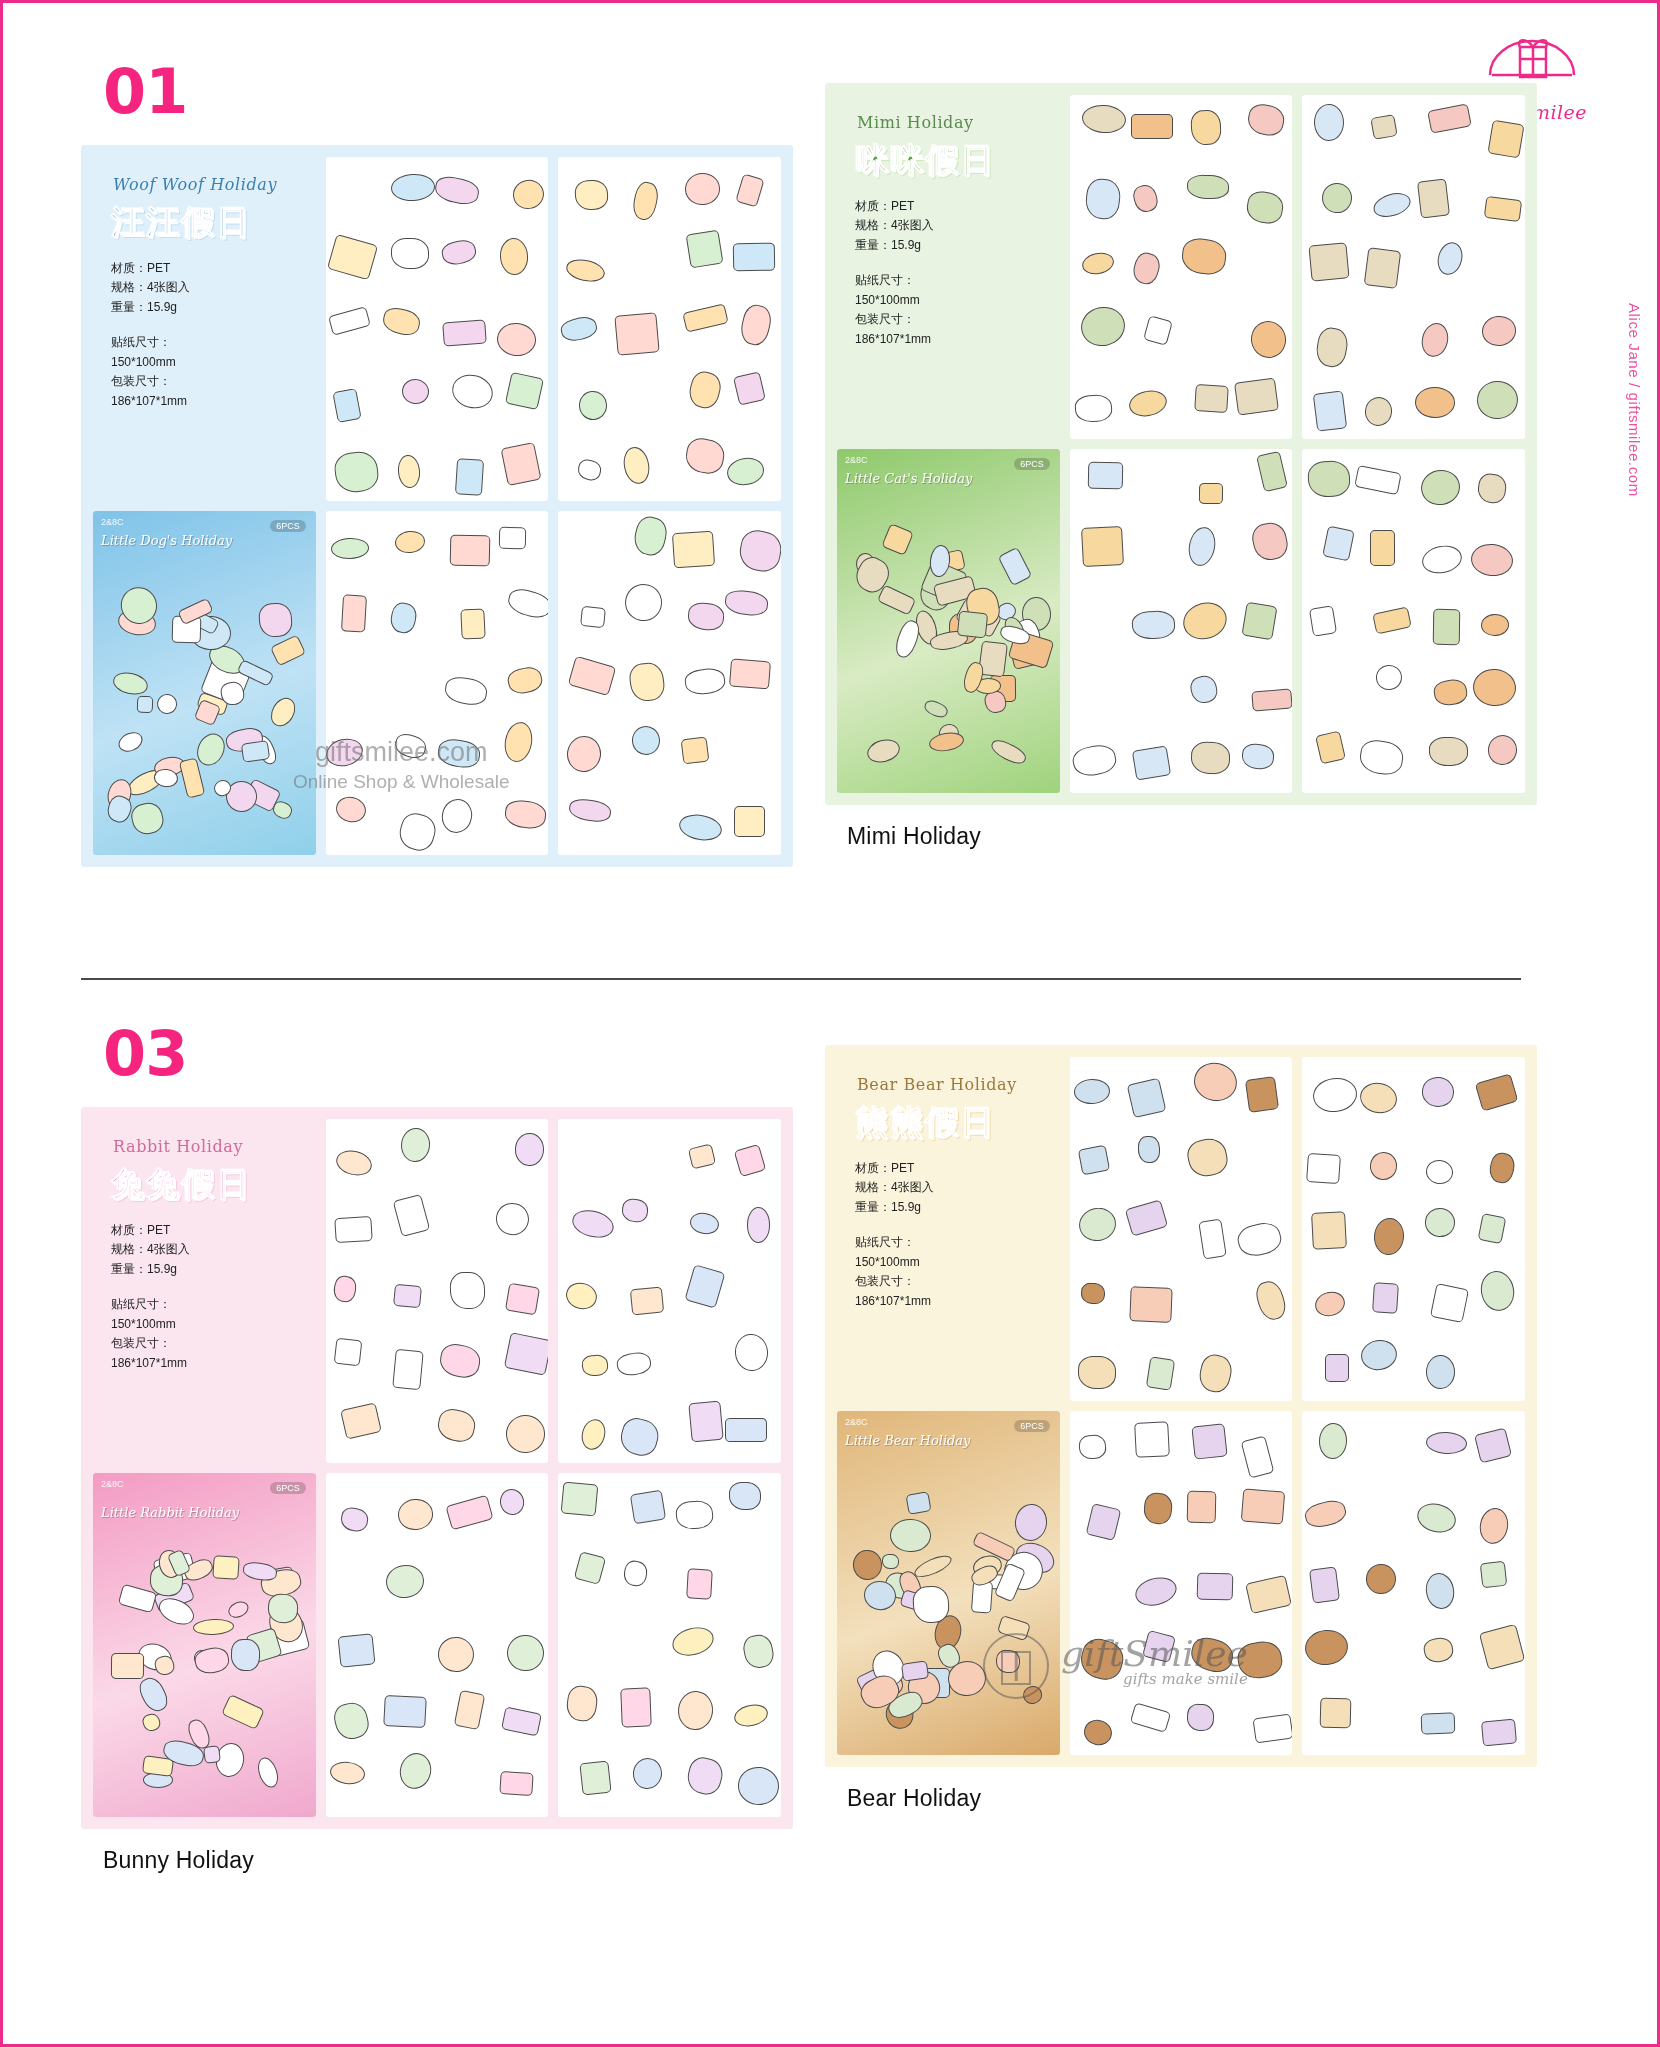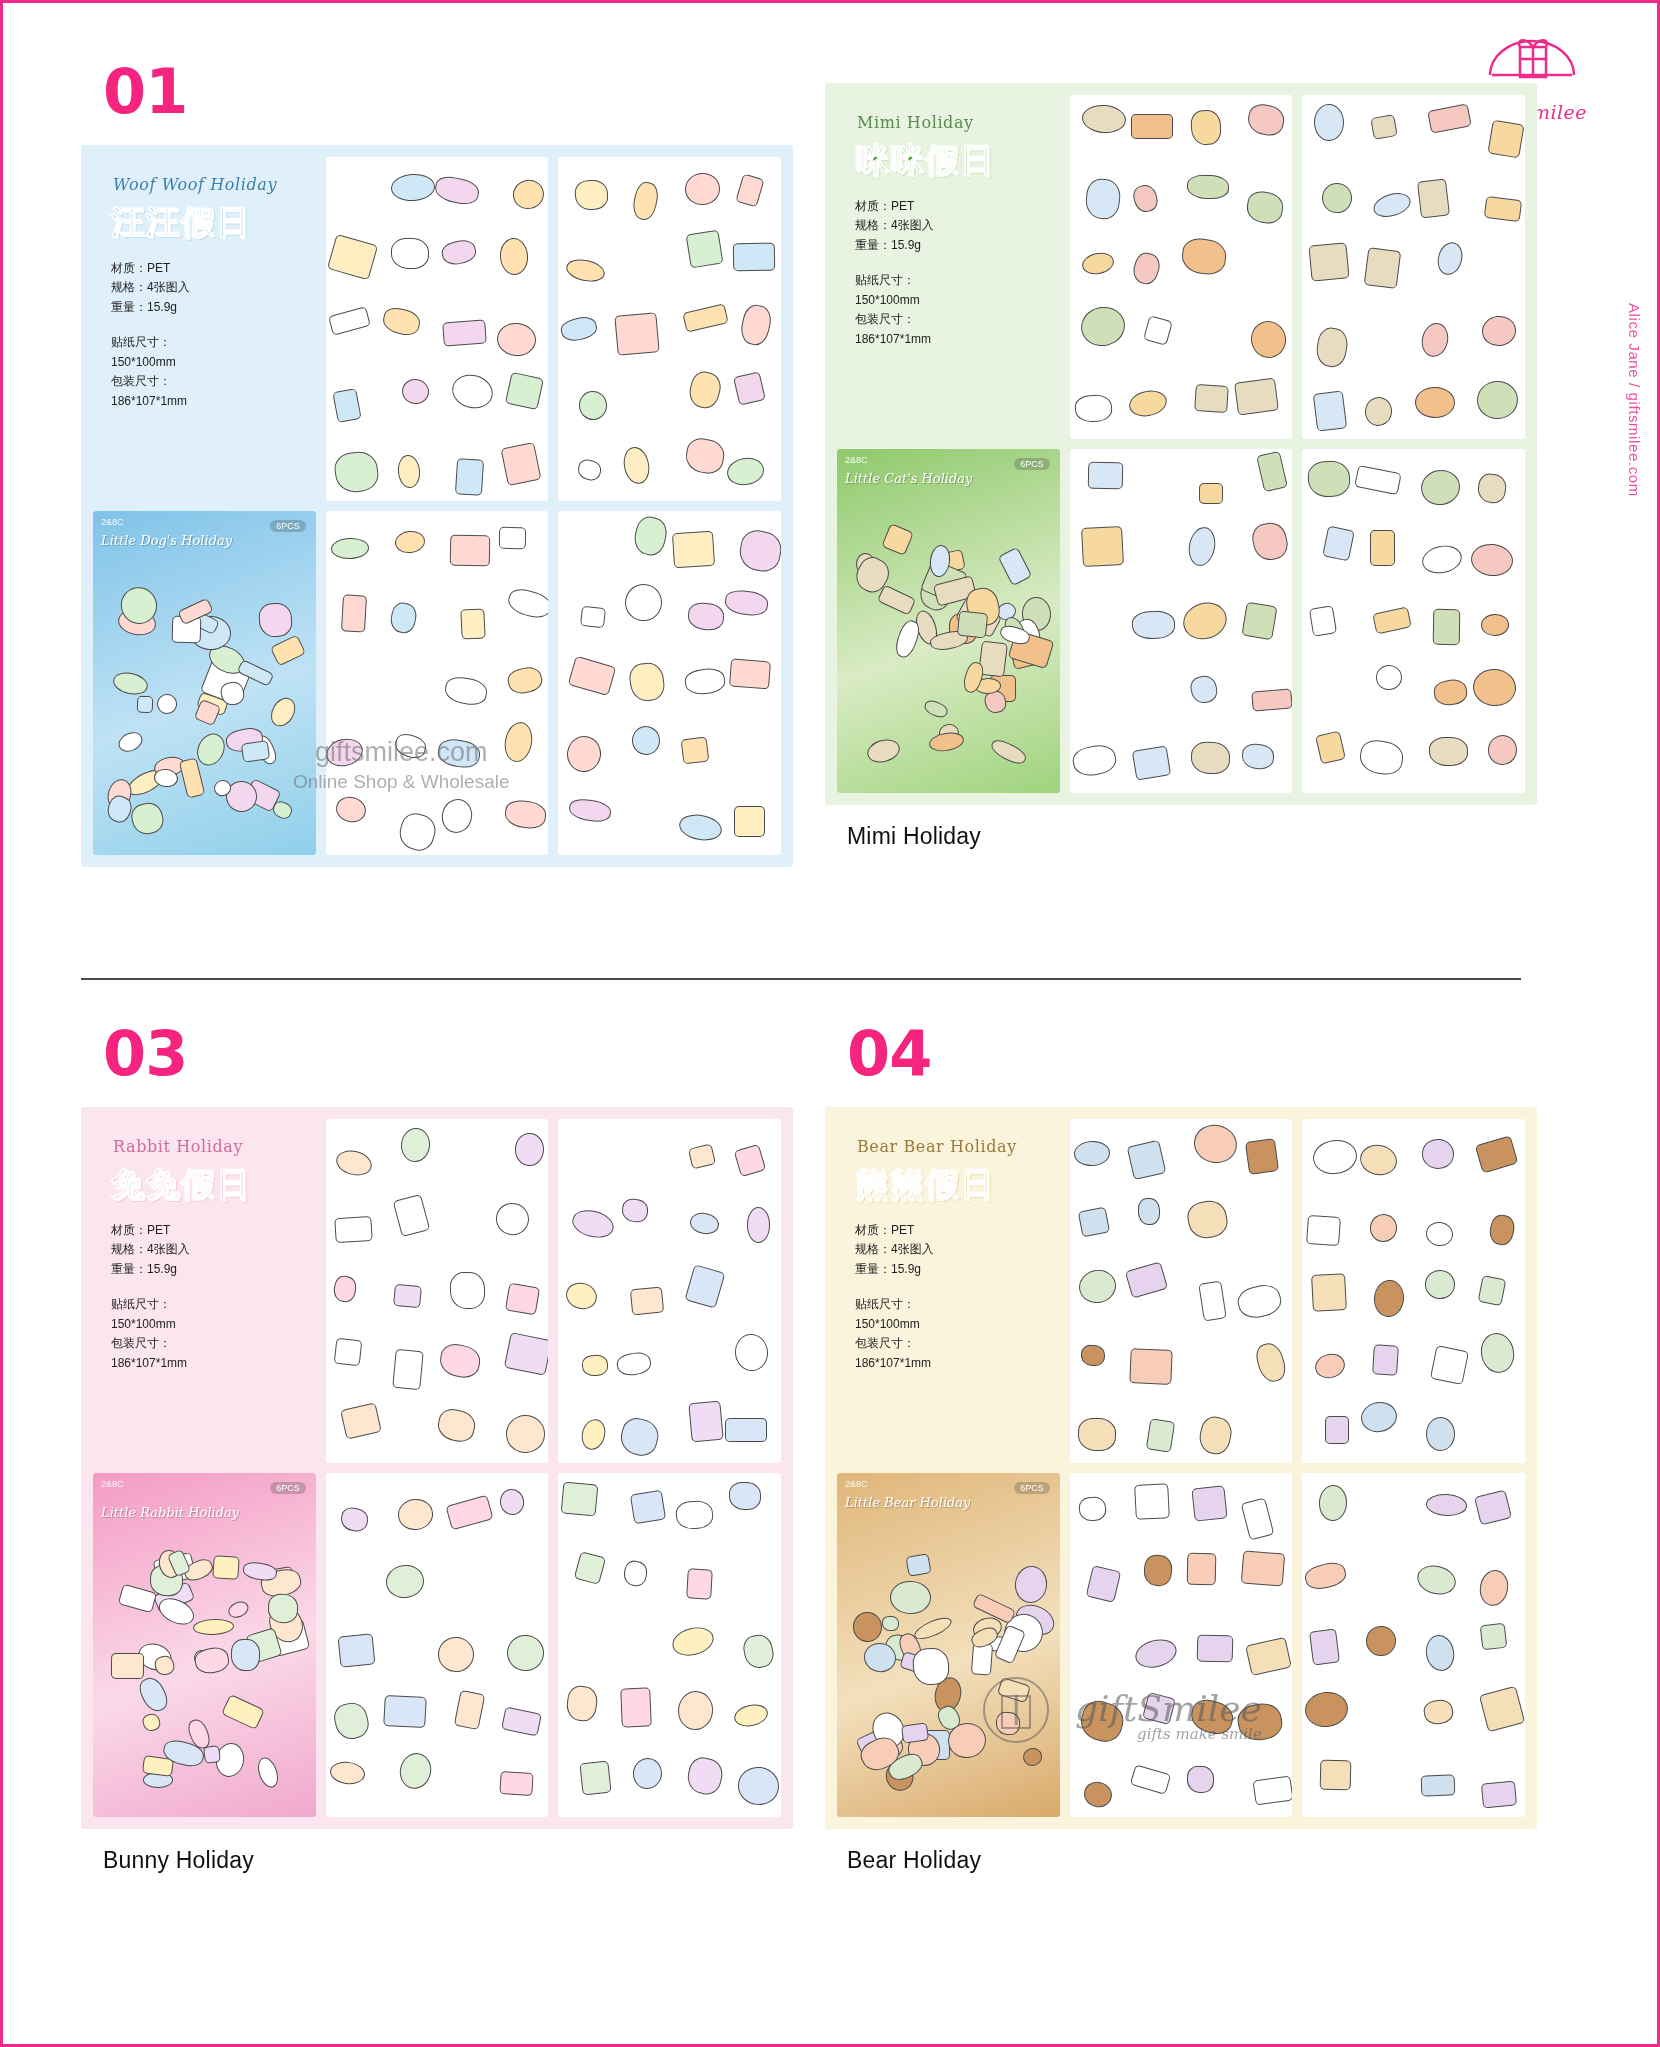--- a/index.html
+++ b/index.html
@@ -736,7 +736,6 @@
     </div>
 
     <div class="cell cell-04">
-      <div class="num">04</div>
       <div class="sheet theme-bear">
         <div class="panel info t-bear">
           <div class="title-en">Bear Bear Holiday</div>

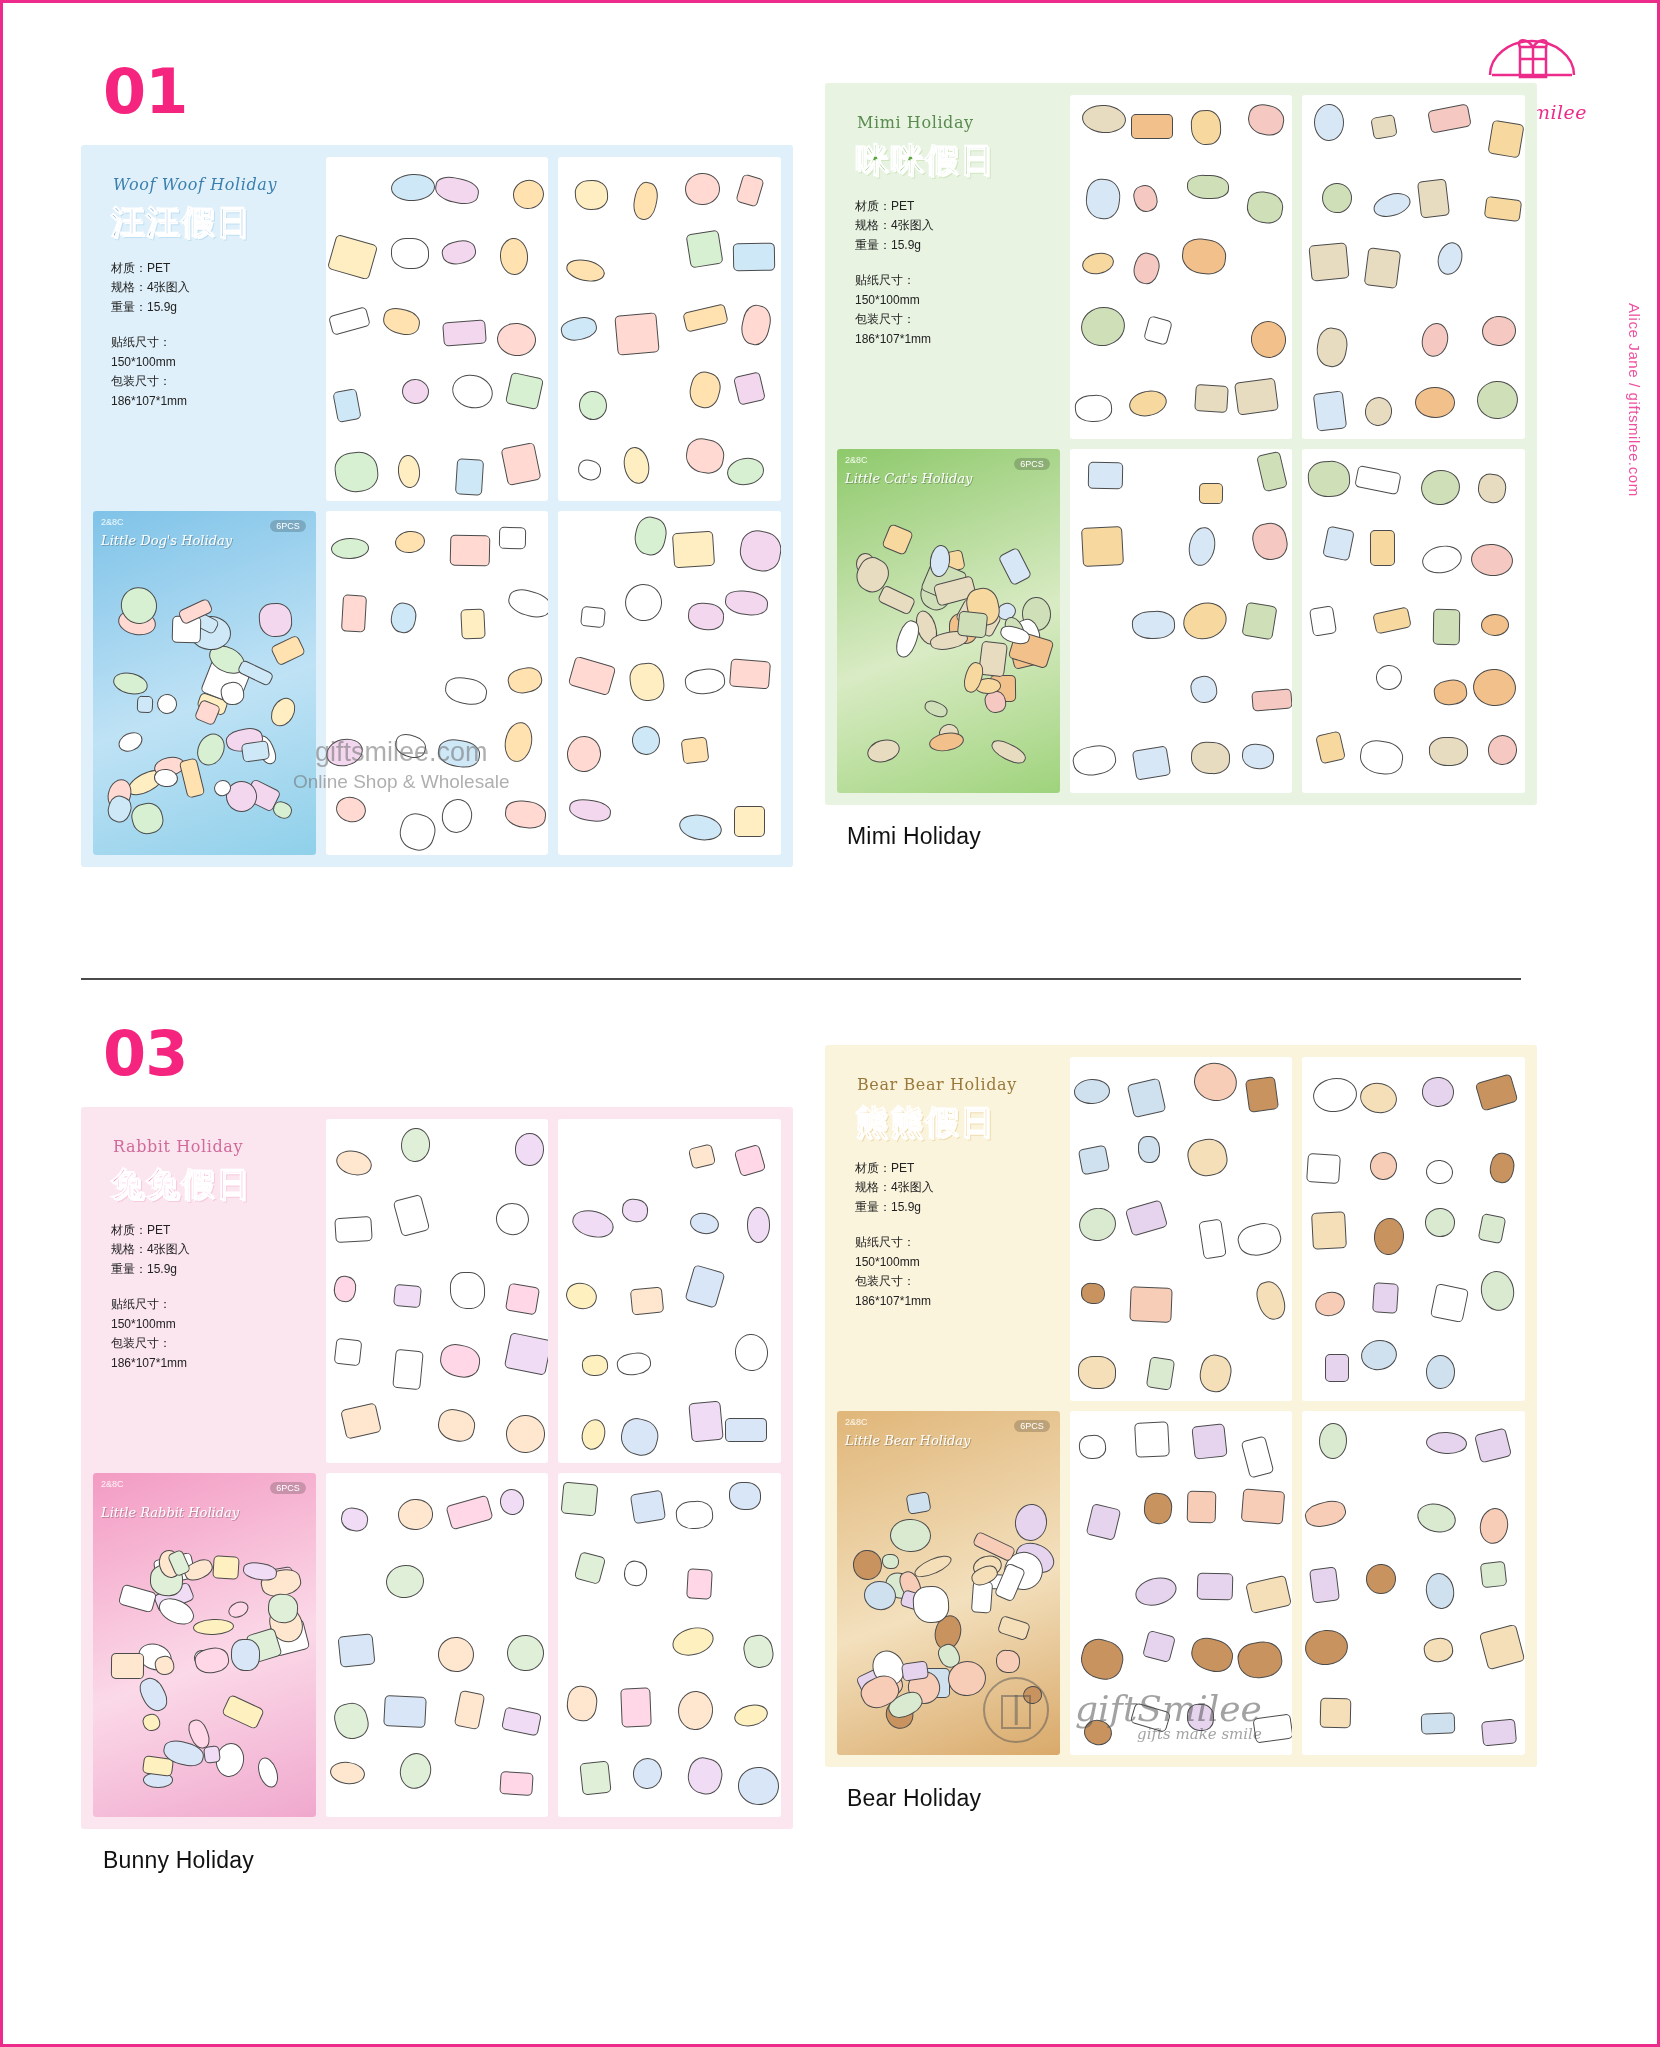--- a/index.html
+++ b/index.html
@@ -229,11 +229,10 @@
     left: 980px;
     top: 1630px;
     display: flex;
-    align-items: flex-end;
-    gap: 26px;
+    align-items: flex-start;
+    gap: 12px;
     color: rgba(85,85,85,.55);
     pointer-events: none;
-    margin-top: 44px;
   }
   .wm-logo .wm-mark {
     width: 62px; height: 62px;

